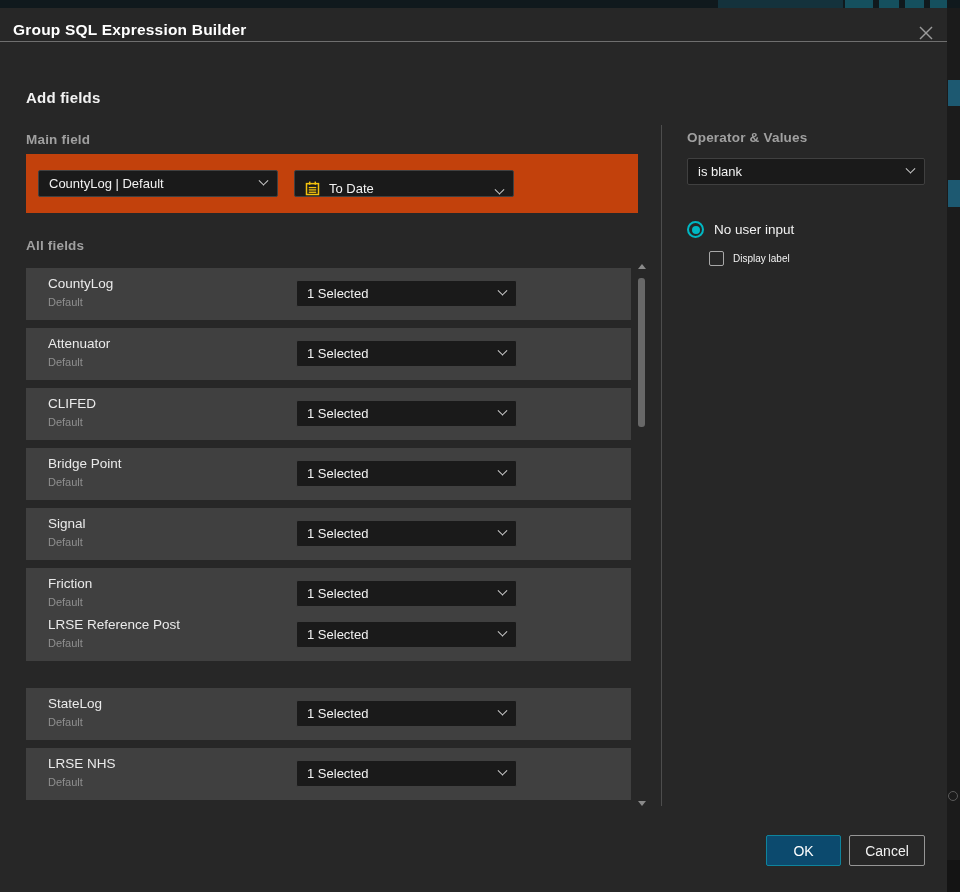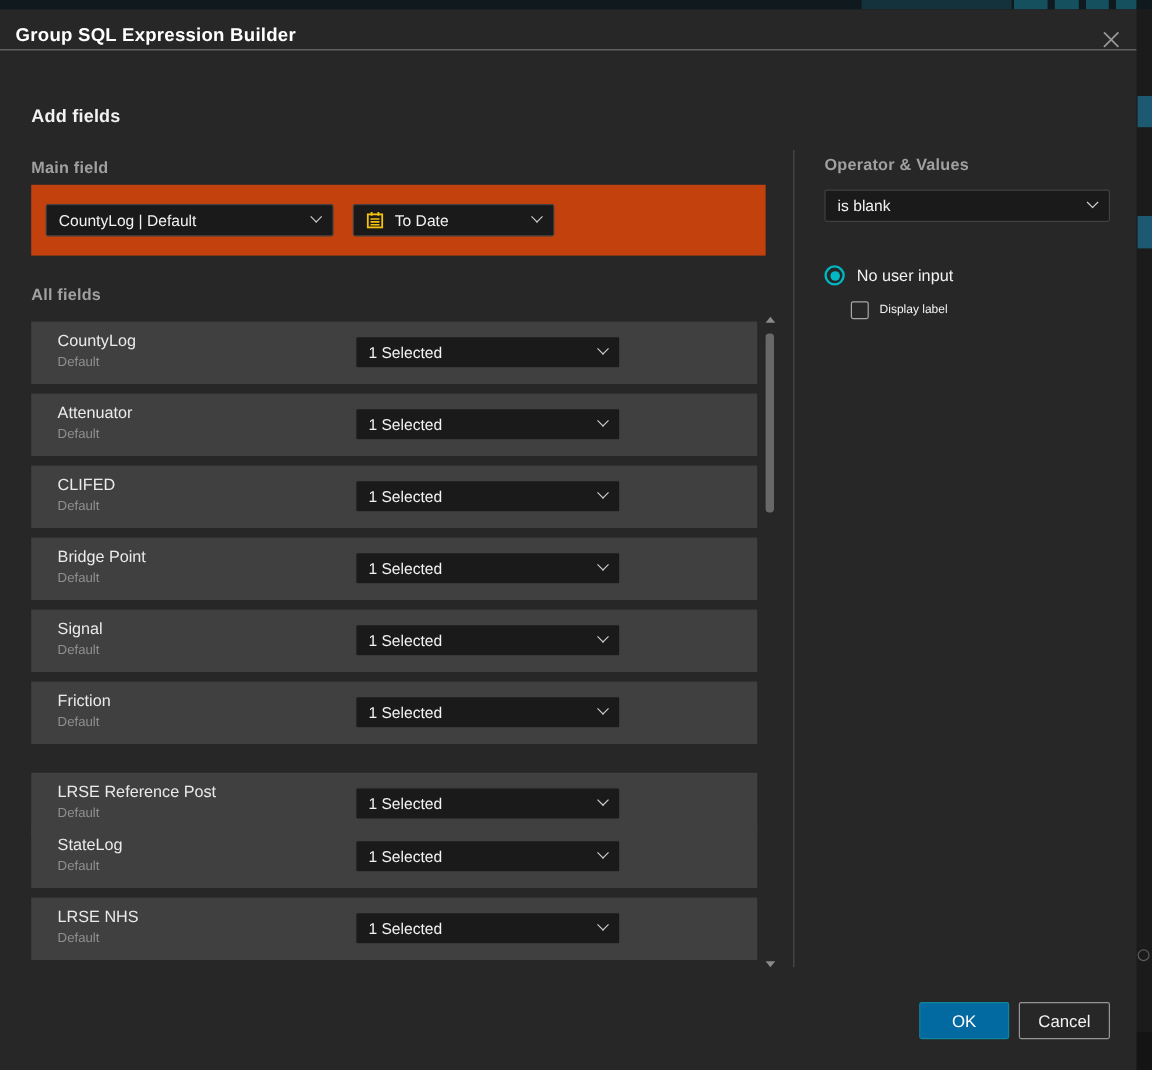--- a/index.html
+++ b/index.html
@@ -38,7 +38,7 @@
   .dropdown .chev { margin-left:auto; width:7px; height:7px; border-right:1.5px solid #cfcfcf; border-bottom:1.5px solid #cfcfcf;
                     transform:rotate(45deg) translate(-2px,-2px); flex:none; }
   .dd-field  { left:12px;  top:16px; width:240px; }
-  .dd-date   { left:268px; top:16px; width:168px; }
+  .dd-date   { left:268px; top:16px; width:220px;align-items:flex-end; }
   .cal-icon { display:inline-flex; margin-right:9px; flex:none; }
 
   .fields-list { position:absolute; left:0; top:0; }

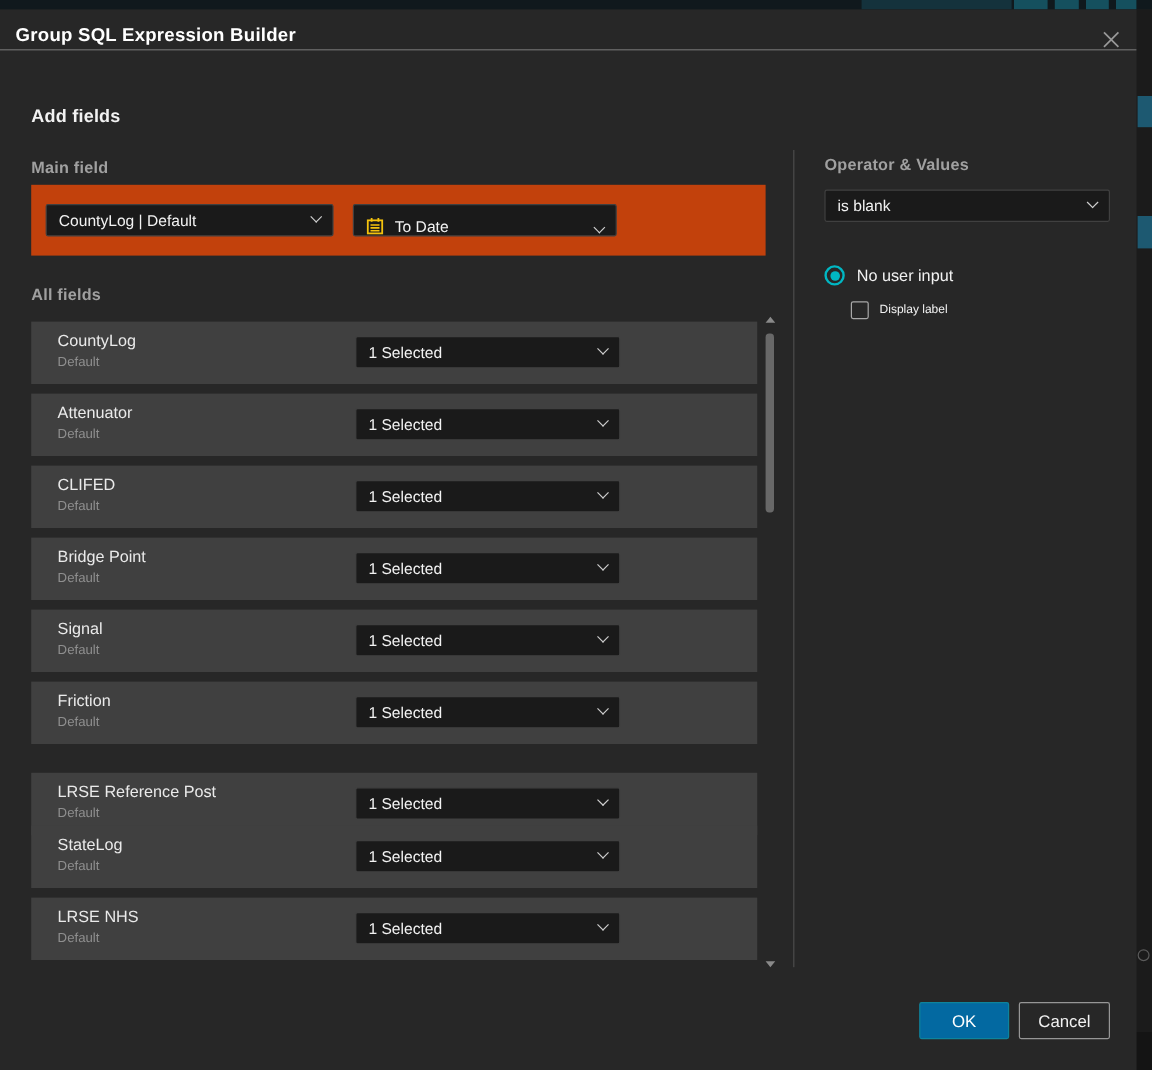--- a/index.html
+++ b/index.html
@@ -192,7 +192,7 @@
         </div>
       </div>
 
-      <div class="field-row" style="top:636px;">
+      <div class="field-row" style="top:601px;">
         <div class="row-name">LRSE Reference Post</div>
         <div class="row-sub">Default</div>
         <div class="dropdown row-dd">

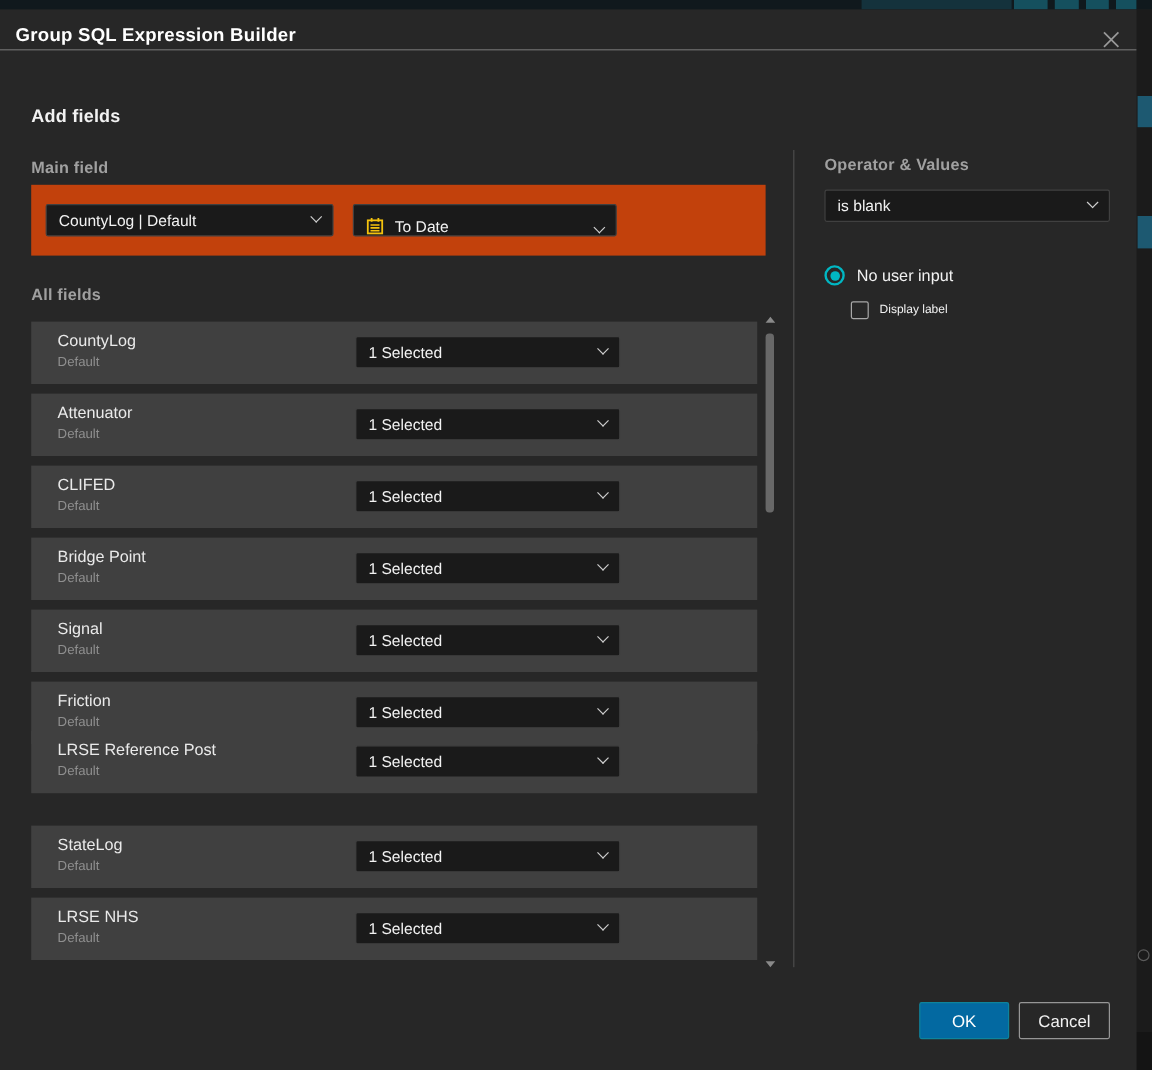--- a/index.html
+++ b/index.html
@@ -71,7 +71,7 @@
   
   .btn { position:absolute; top:827px; height:31px; font-family:"Liberation Sans", sans-serif; font-size:14px;
          border-radius:2px; cursor:pointer; }
-  .btn-ok { left:766px; width:75px; background:#0369a1; border:1px solid #0e849d; color:#ffffff; }
+  .btn-ok { left:766px; width:75px; background:#0c4a6e; border:1px solid #0e849d; color:#ffffff; }
   .btn-cancel { left:849px; width:76px; background:transparent; border:1px solid #969696; color:#f2f2f2; }
 </style>
 </head>

